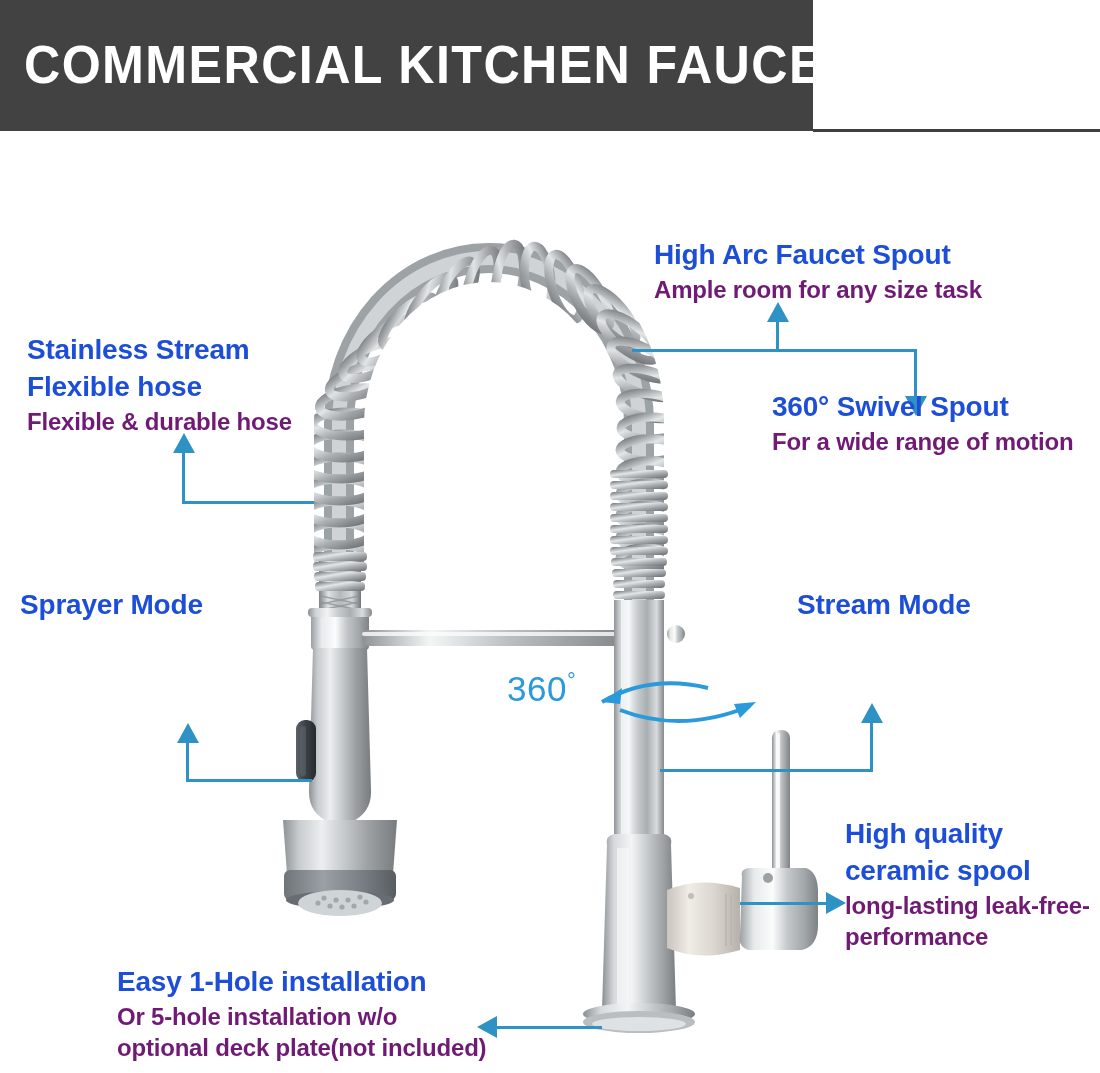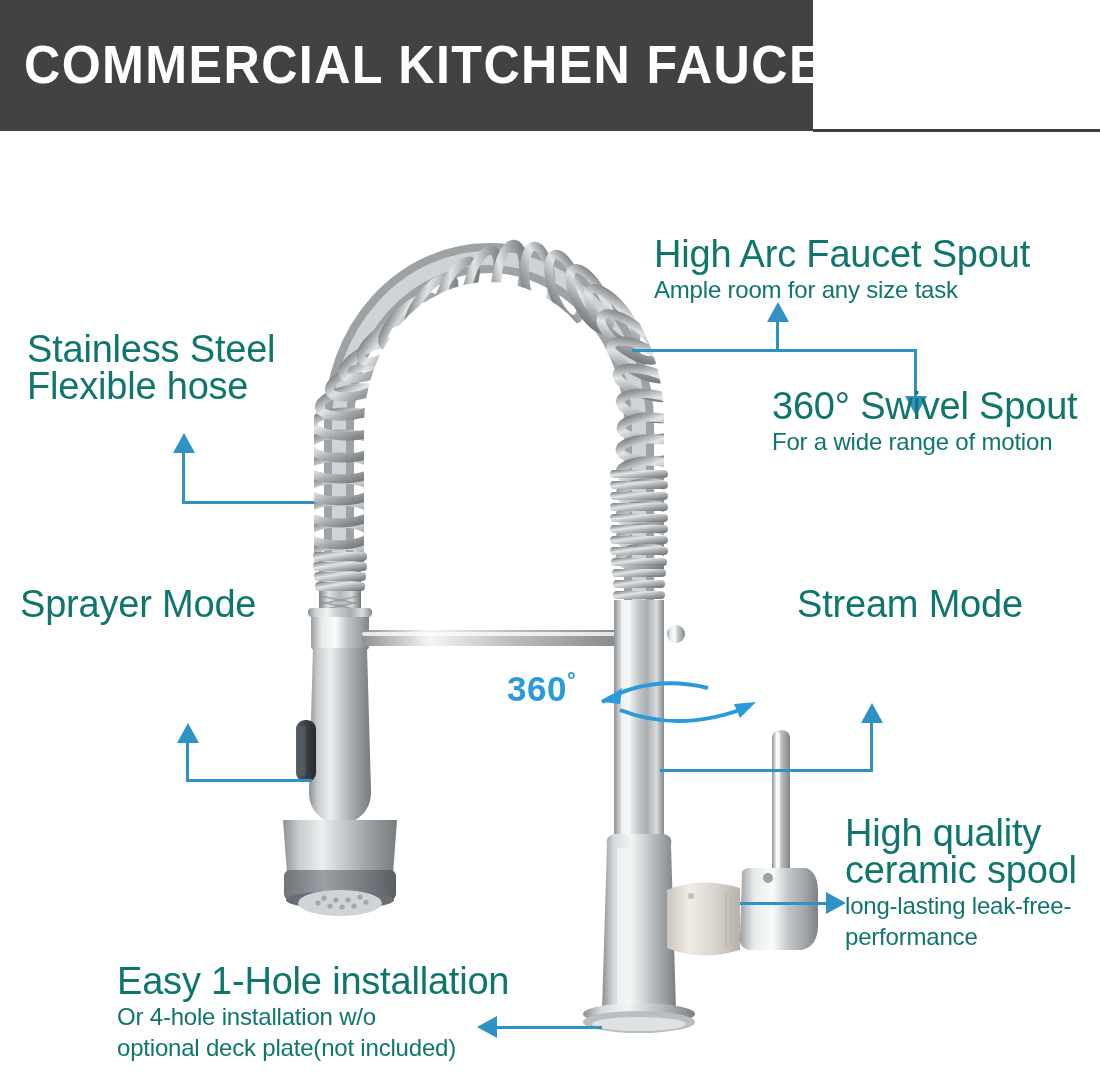--- a/index.html
+++ b/index.html
@@ -46,10 +46,10 @@
   
   .callout{ position:absolute; }
   .callout .ttl{
-    color:#0f766e;
-    font-size:38px;
+    color:#1d4ed8;
+    font-size:28px;
     line-height:37px;
-    font-weight:normal;
+    font-weight:bold;
     white-space:pre-line;
     letter-spacing:-0.2px;
   }

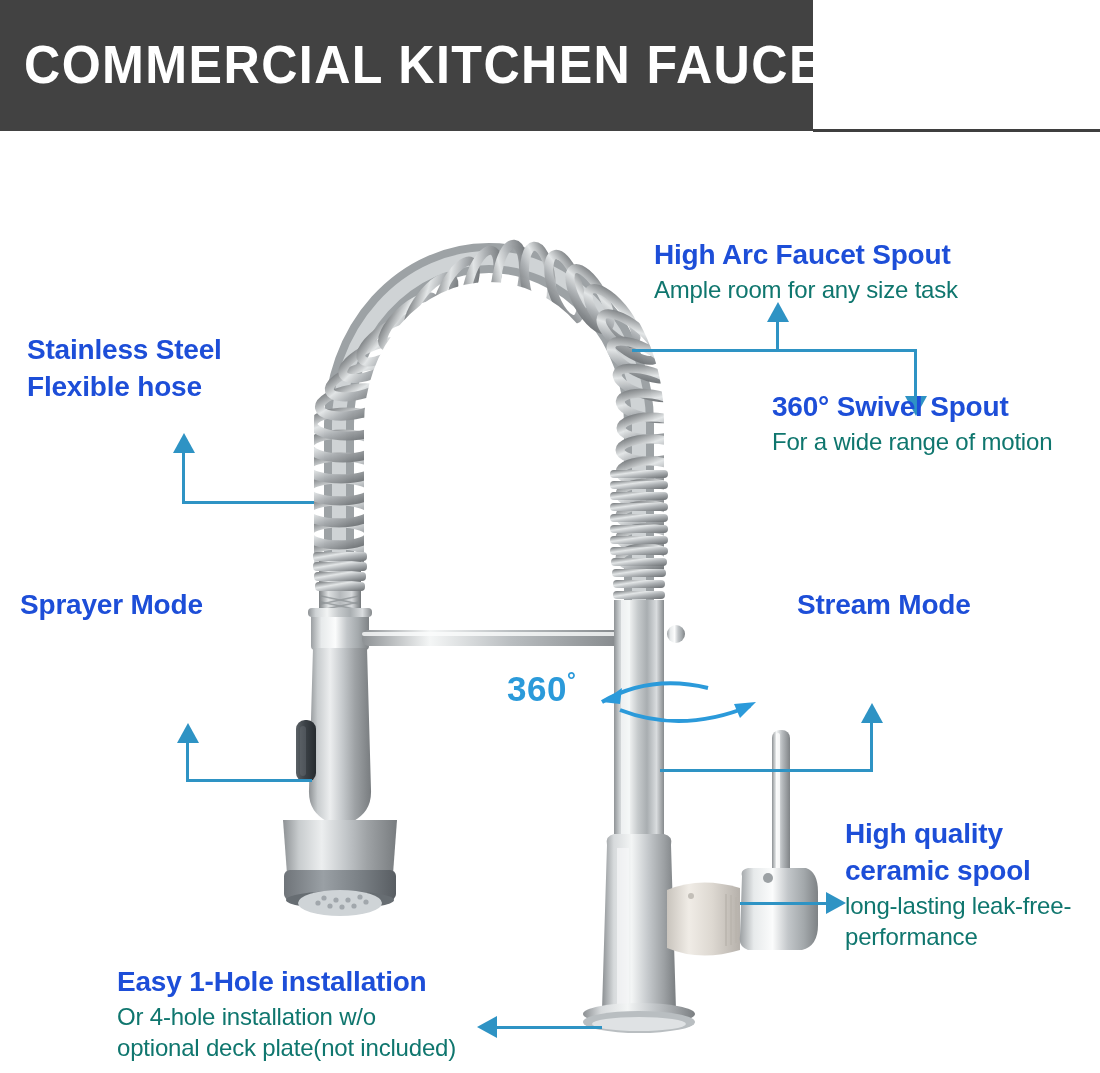--- a/index.html
+++ b/index.html
@@ -54,10 +54,10 @@
     letter-spacing:-0.2px;
   }
   .callout .sub{
-    color:#0f766e;
+    color:#701a75;
     font-size:24px;
     line-height:31px;
-    font-weight:normal;
+    font-weight:bold;
     white-space:pre-line;
     letter-spacing:-0.2px;
     margin-top:1px;

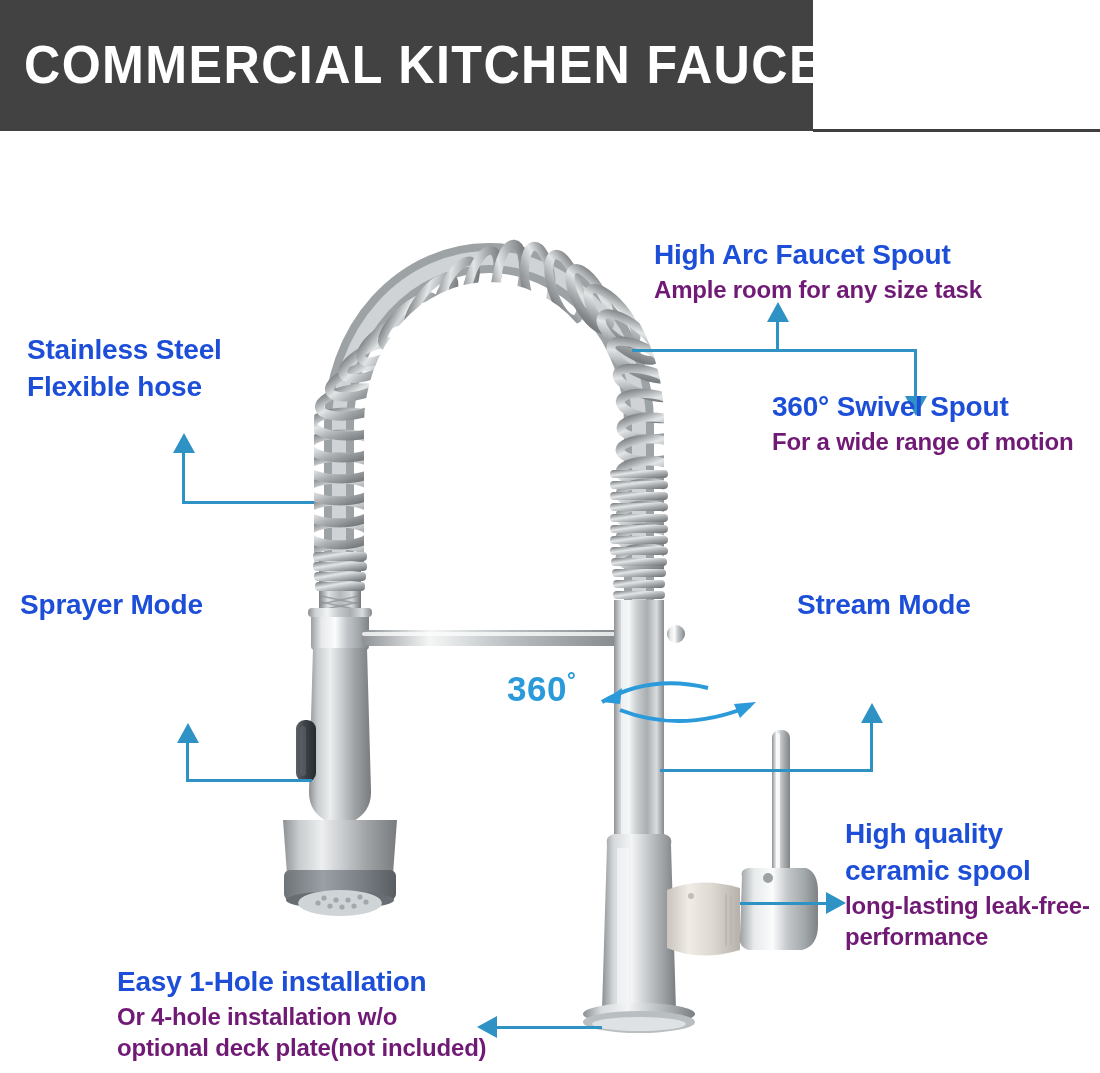--- a/index.html
+++ b/index.html
@@ -394,7 +394,7 @@
   </div>
 
   <div class="callout" id="co-hose">
-    <div class="ttl">Stainless Steel
+    <div class="ttl">Stainless Stream
 Flexible hose</div>
   </div>
 

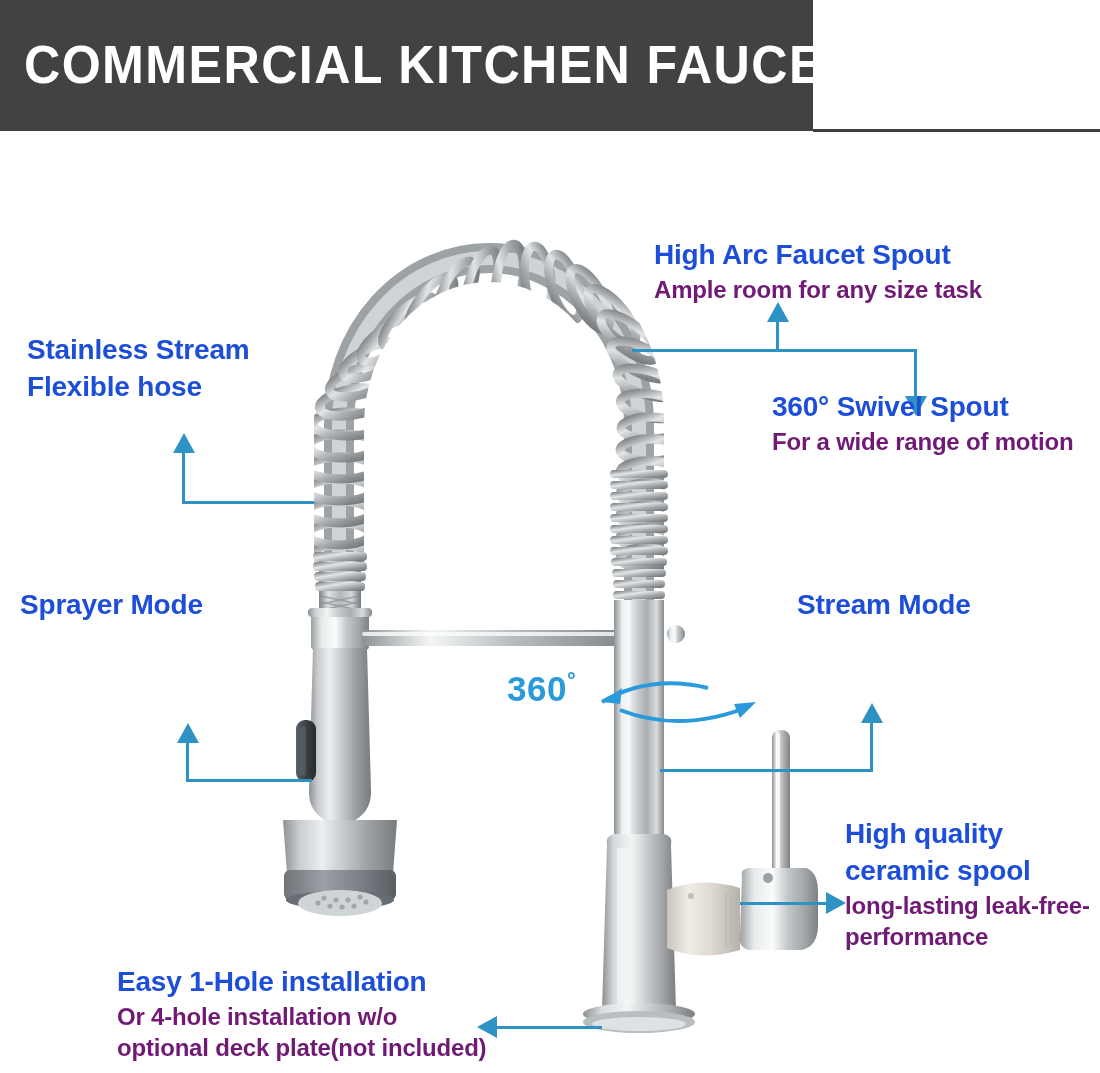--- a/index.html
+++ b/index.html
@@ -396,6 +396,7 @@
   <div class="callout" id="co-hose">
     <div class="ttl">Stainless Stream
 Flexible hose</div>
+    <div class="sub">Flexible &amp; durable hose</div>
   </div>
 
   <div class="callout" id="co-sprayer">

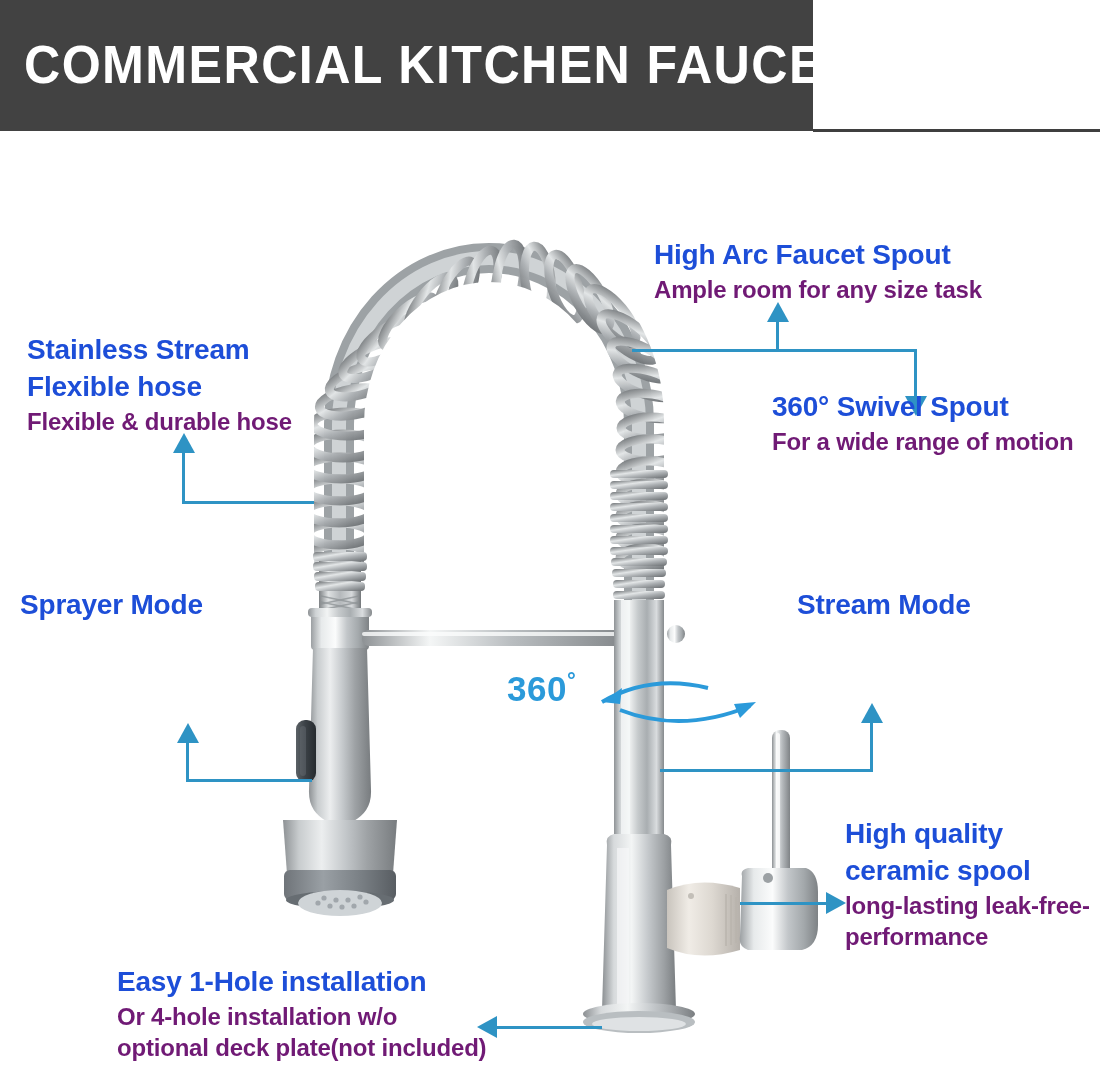--- a/index.html
+++ b/index.html
@@ -103,7 +103,7 @@
     left:507px; top:668px;
     color:#2b9ada;
     font-size:35px;
-    font-weight:bold;
+    font-weight:normal;
     letter-spacing:0.5px;
   }
   #badge360 .deg{ font-size:22px; vertical-align:super; }

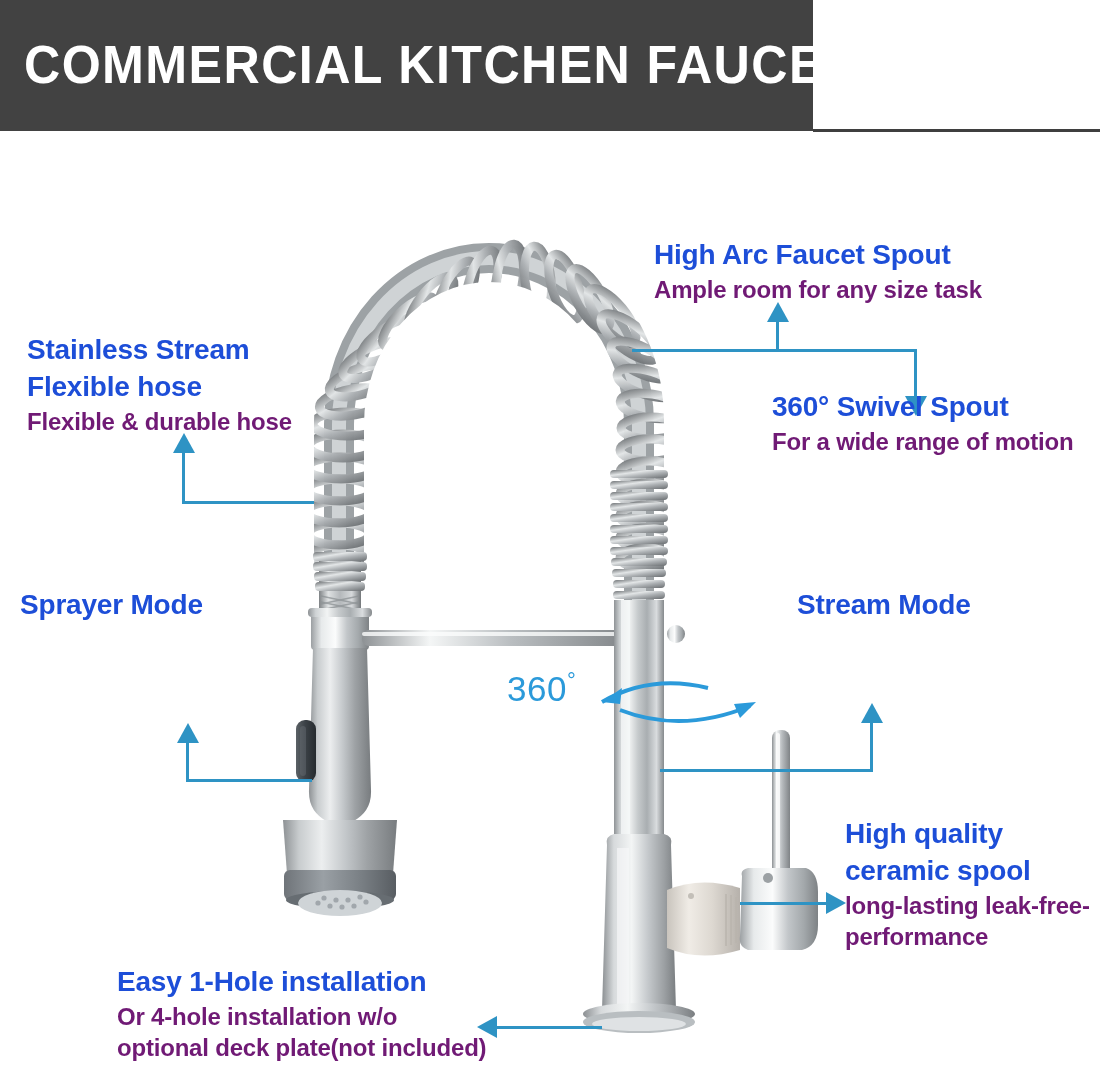--- a/index.html
+++ b/index.html
@@ -416,7 +416,7 @@
 
   <div class="callout" id="co-install">
     <div class="ttl">Easy 1-Hole installation</div>
-    <div class="sub">Or 4-hole installation w/o
+    <div class="sub">Or 5-hole installation w/o
 optional deck plate(not included)</div>
   </div>
 

